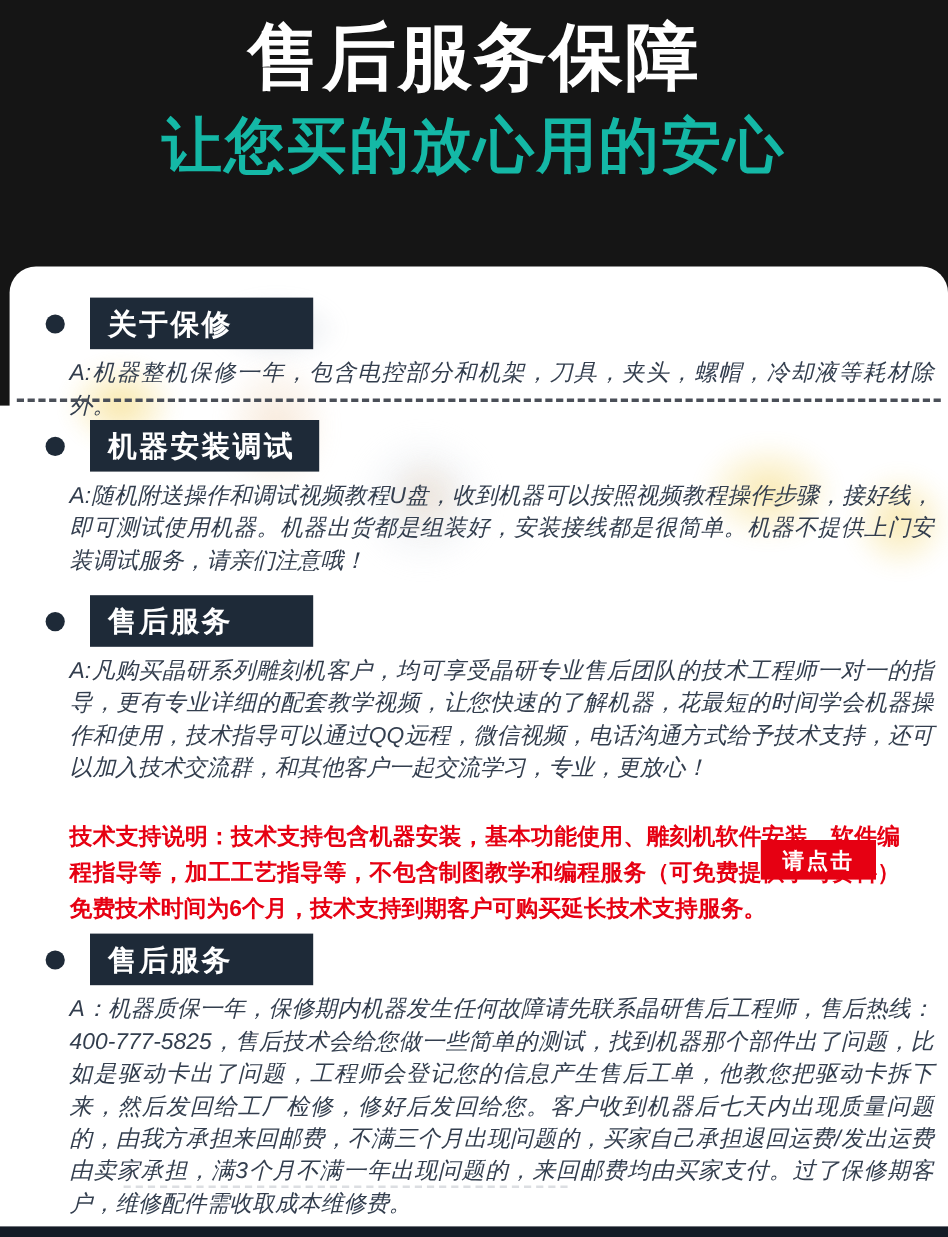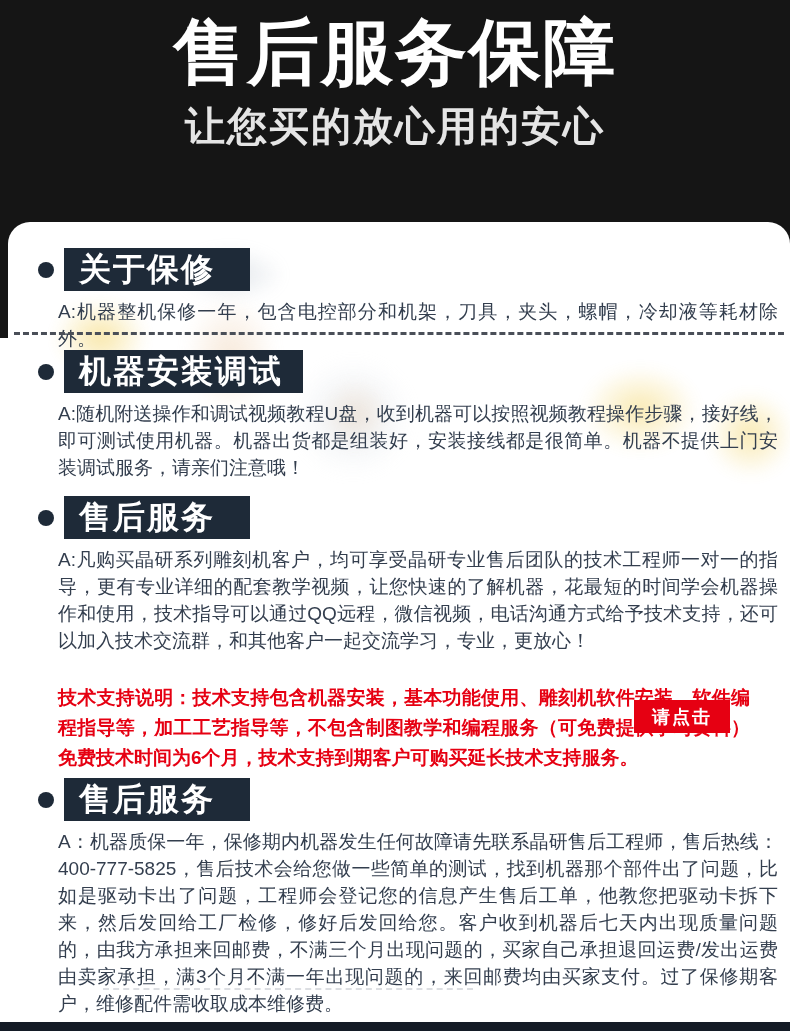--- a/index.html
+++ b/index.html
@@ -24,7 +24,7 @@
     padding-top:16px;
     text-align:center;
     color:#ffffff;
-    font-size:72px;
+    font-size:61px;
     line-height:1.02;
     font-weight:900;
     letter-spacing:2px;

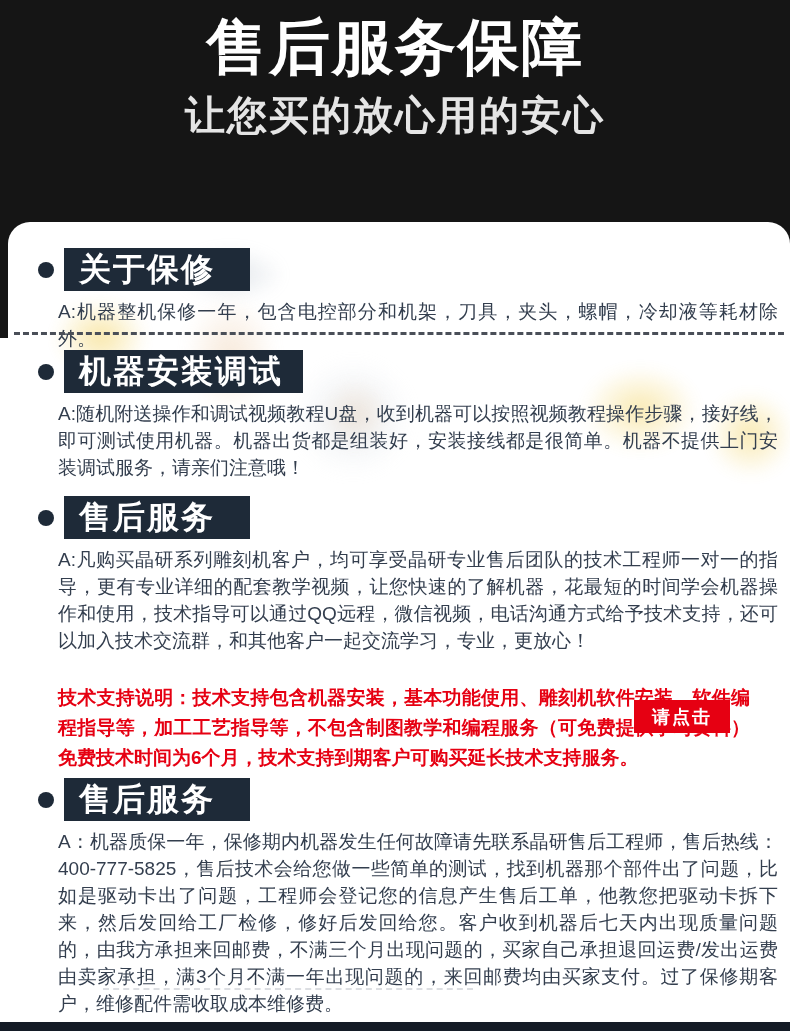--- a/index.html
+++ b/index.html
@@ -33,8 +33,8 @@
   .hero-subtitle{
     margin:10px 0 0 0;
     text-align:center;
-    color:#e5e5e5;
-    font-size:40px;
+    color:#14b8a6;
+    font-size:50px;
     font-weight:700;
     letter-spacing:2px;
     white-space:nowrap;

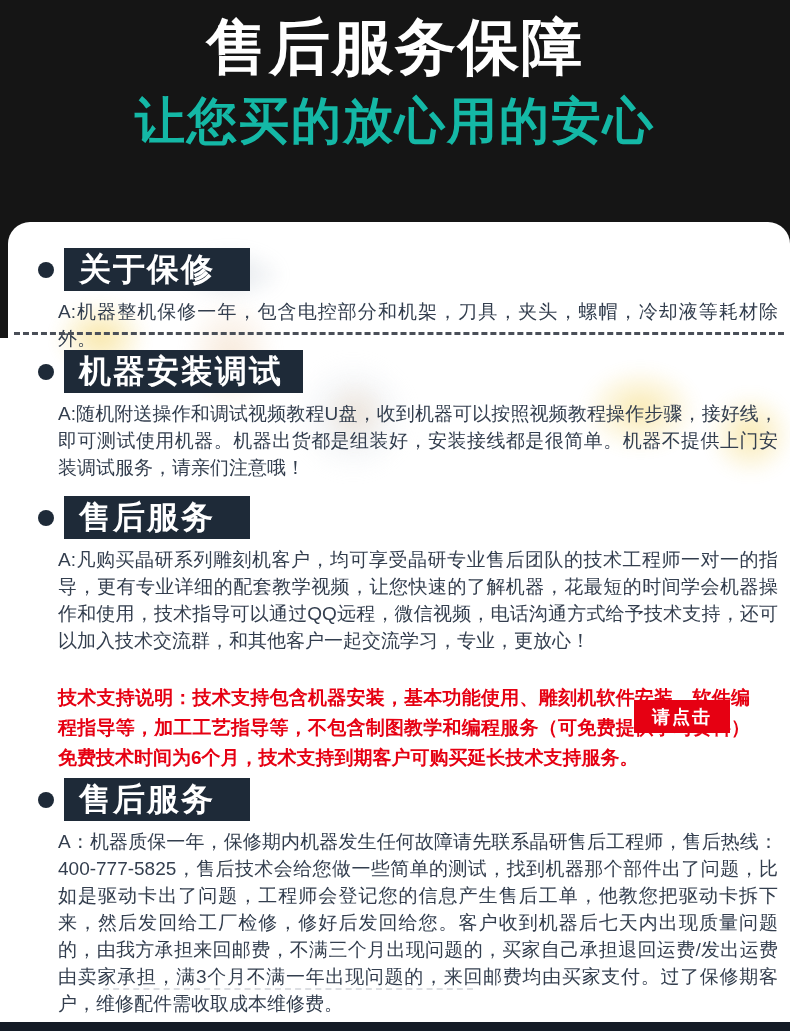--- a/index.html
+++ b/index.html
@@ -69,14 +69,14 @@
     background:#1e2a38;flex:0 0 16px;
   }
   .label-chip{
-    margin-left:10px;
+    margin-left:21px;
     min-width:186px;
     box-sizing:border-box;
     height:43px;
     display:inline-flex;align-items:center;
     background:#1e2a38;
     color:#ffffff;
-    font-size:32px;font-weight:700;
+    font-size:24px;font-weight:700;
     letter-spacing:2px;
     padding:0 20px 0 15px;
   }

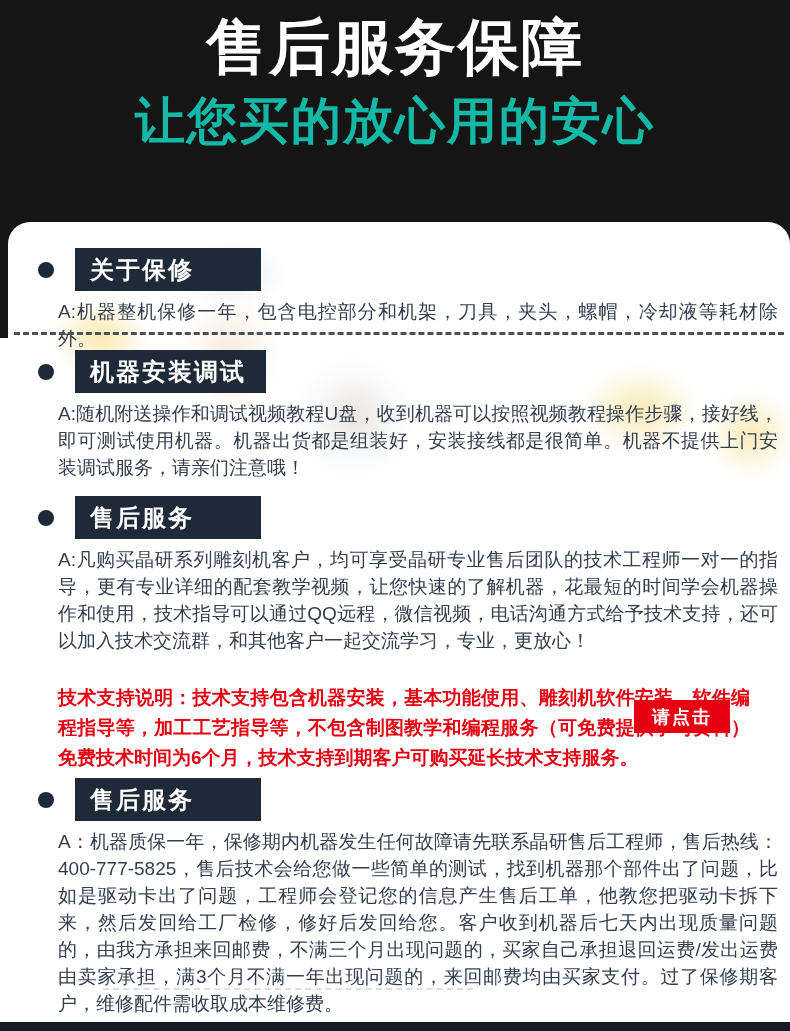--- a/index.html
+++ b/index.html
@@ -87,6 +87,7 @@
     line-height:27px;
     font-weight:500;
     text-align:justify;
+    font-style:italic;
   }
   .divider{
     position:absolute;left:6px;right:6px;top:110px;

